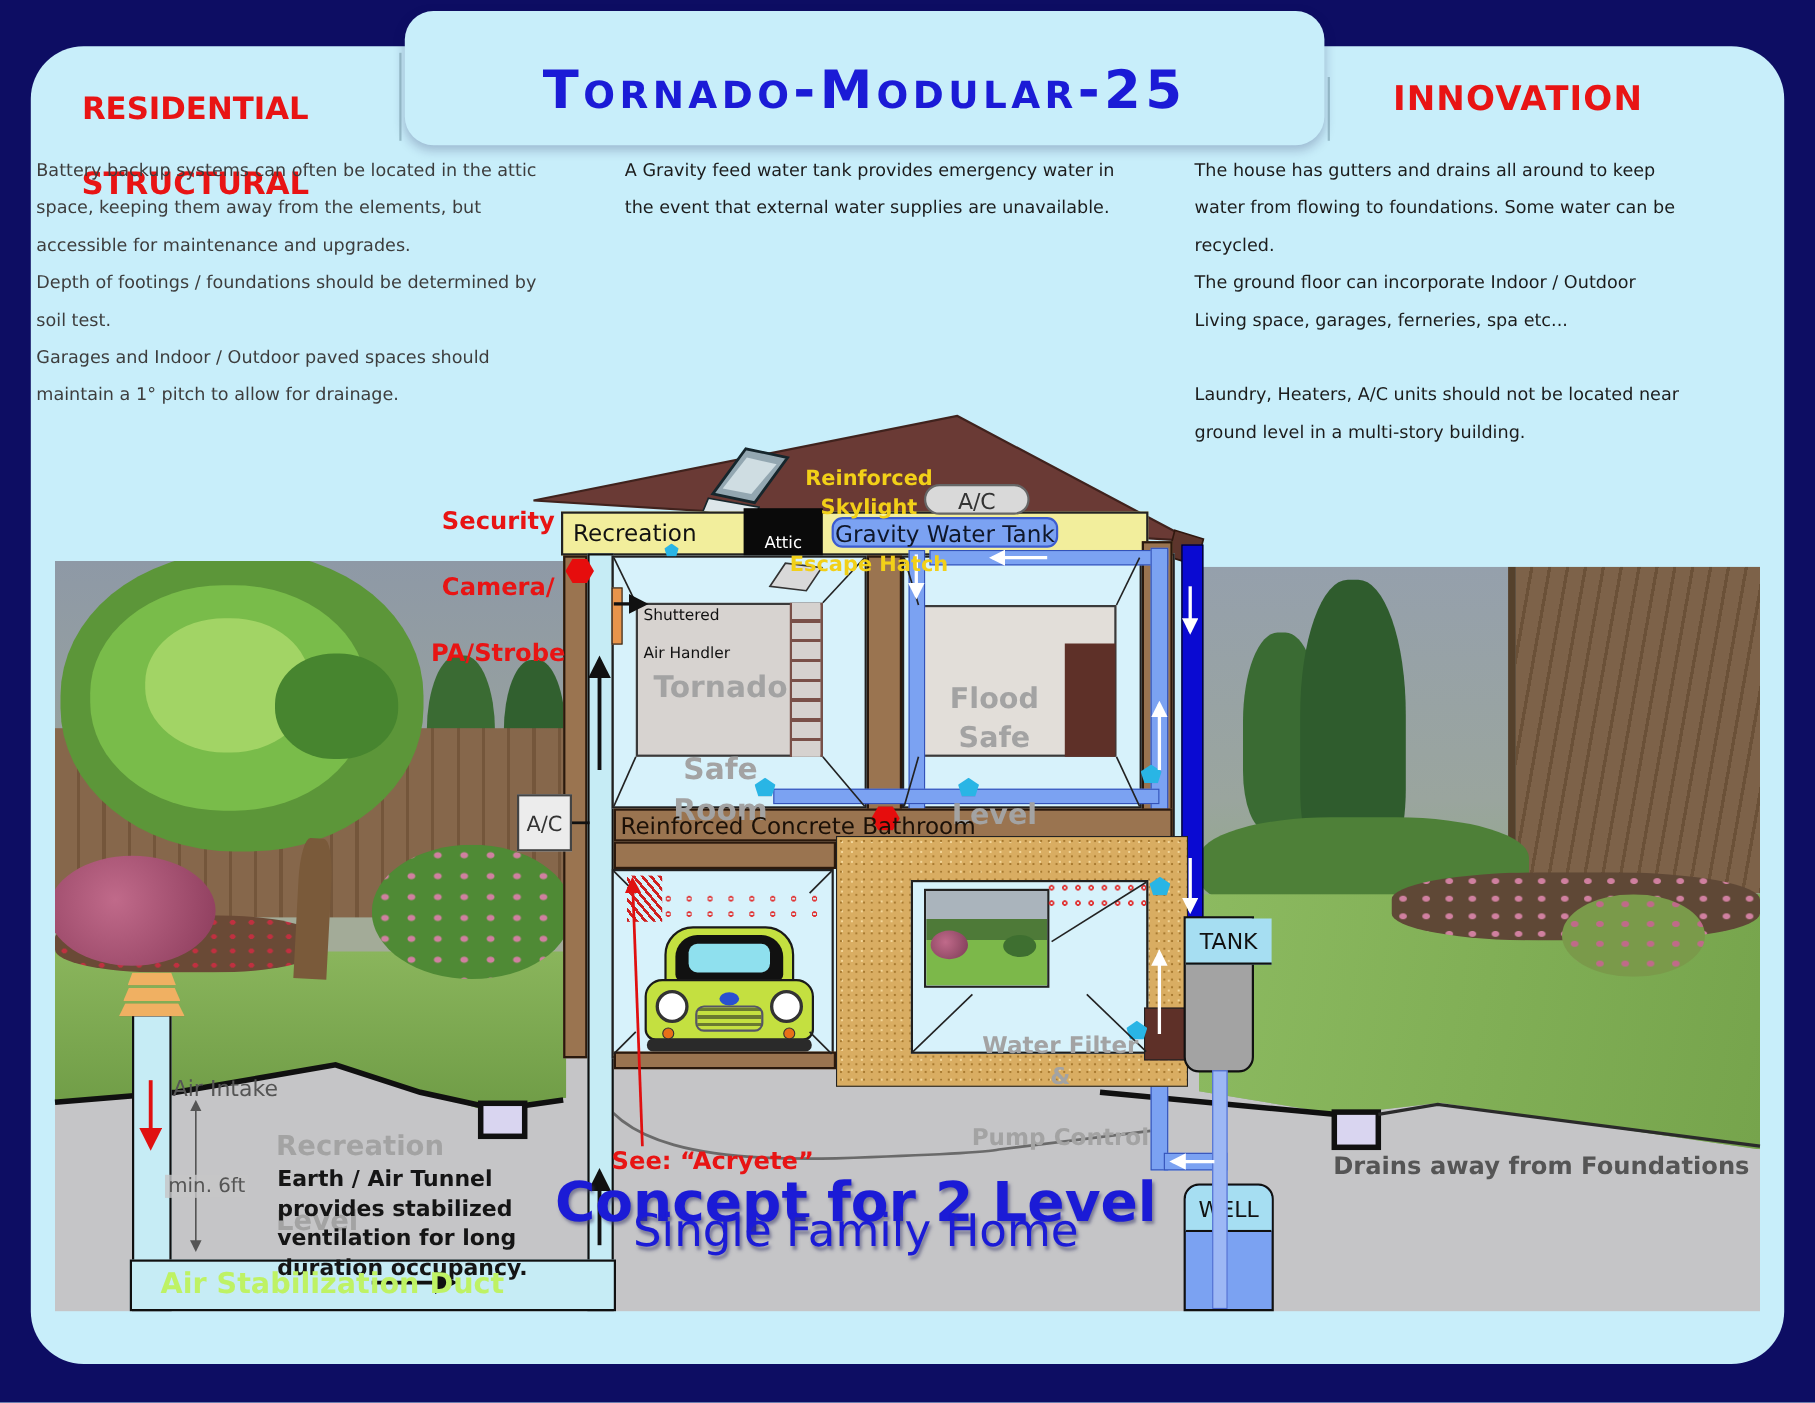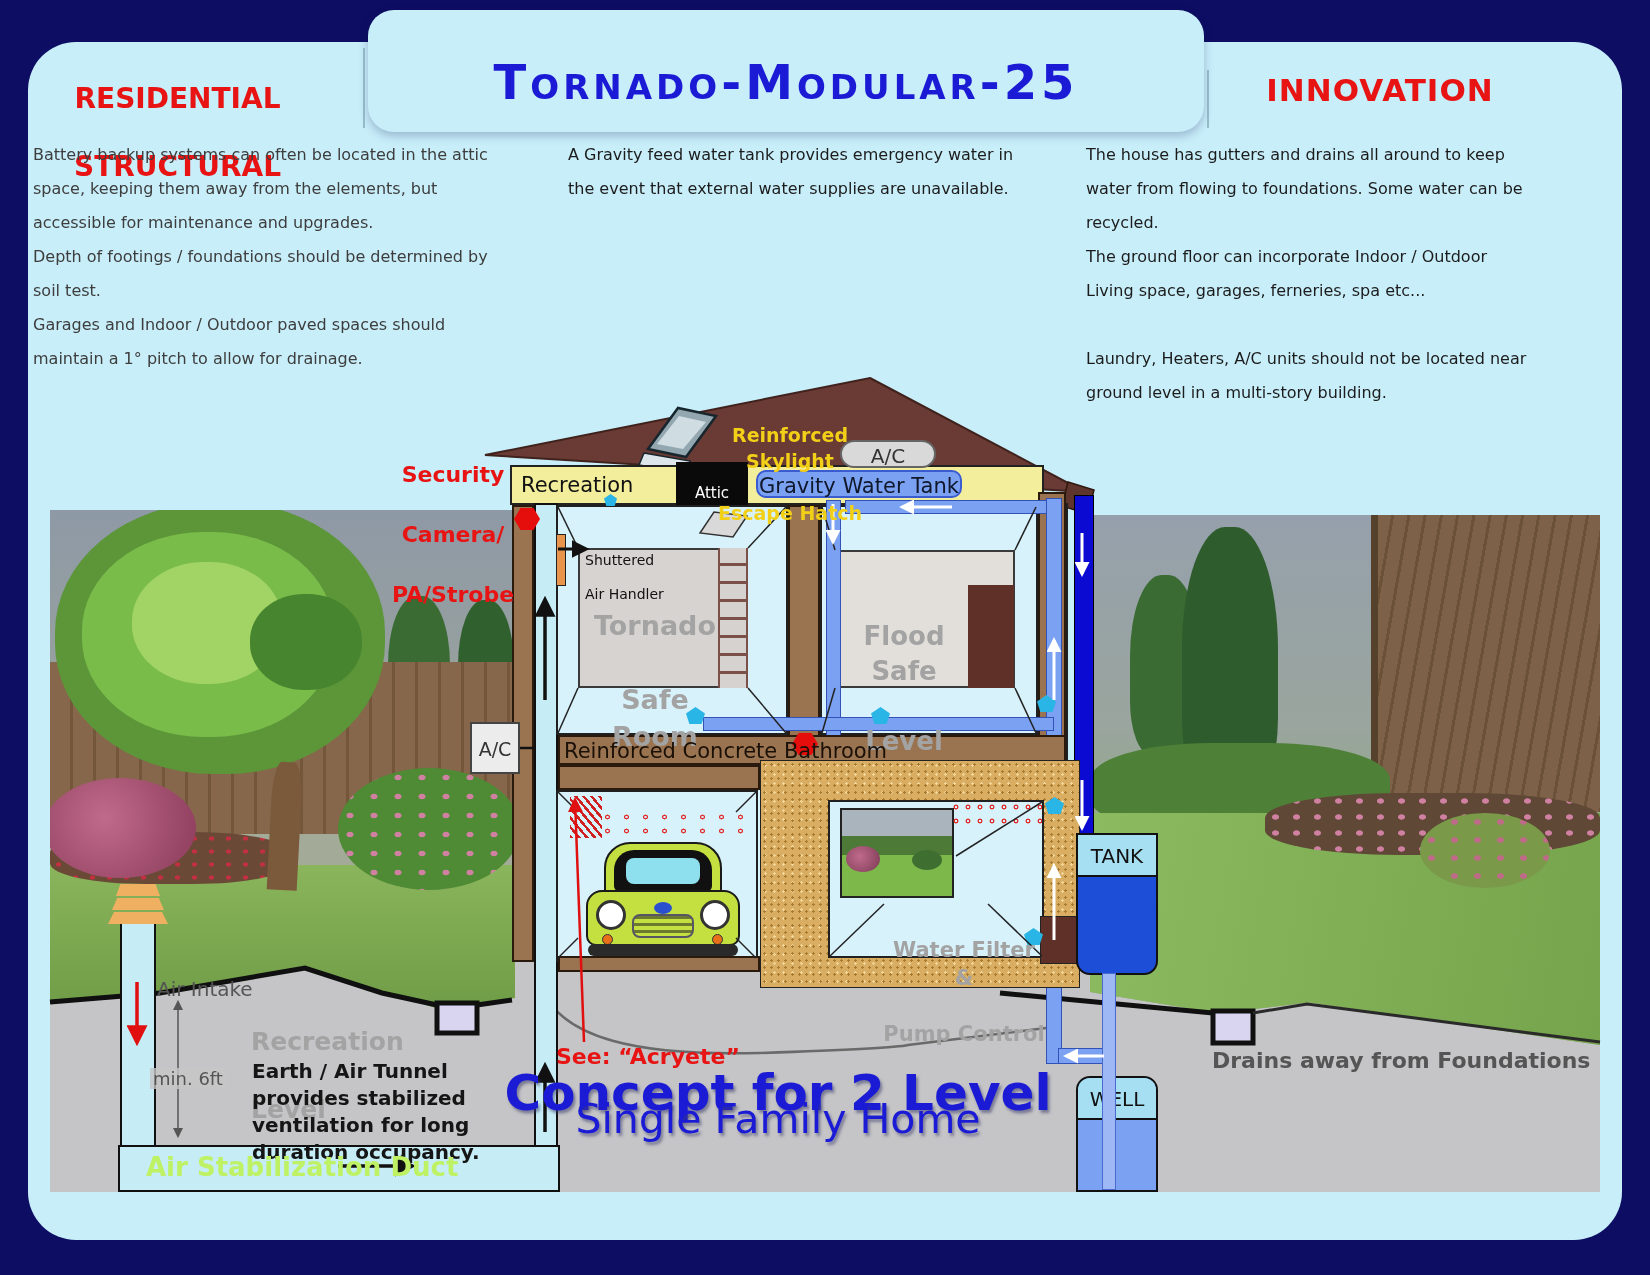--- a/index.html
+++ b/index.html
@@ -167,7 +167,7 @@
 <div class="wall" style="left:558px;top:956px;width:202px;height:16px"></div>
 
 <div class="abs" style="left:1040px;top:916px;width:46px;height:48px;background:#5e3028;border:1.5px solid #222"></div>
-<div class="abs" style="left:1076px;top:833px;width:82px;height:142px;border:2px solid #111;border-radius:0 0 14px 14px;background:#1d4ed8">
+<div class="abs" style="left:1076px;top:833px;width:64px;height:142px;border:2px solid #111;border-radius:0 0 14px 14px;background:#a3a3a3">
   <div class="abs" style="left:0;top:0;width:78px;height:42px;background:#a6def2;border-bottom:2px solid #111">
     <div class="lbl c" style="left:0;top:9px;width:78px;font-size:20px;color:#111">TANK</div>
   </div>

